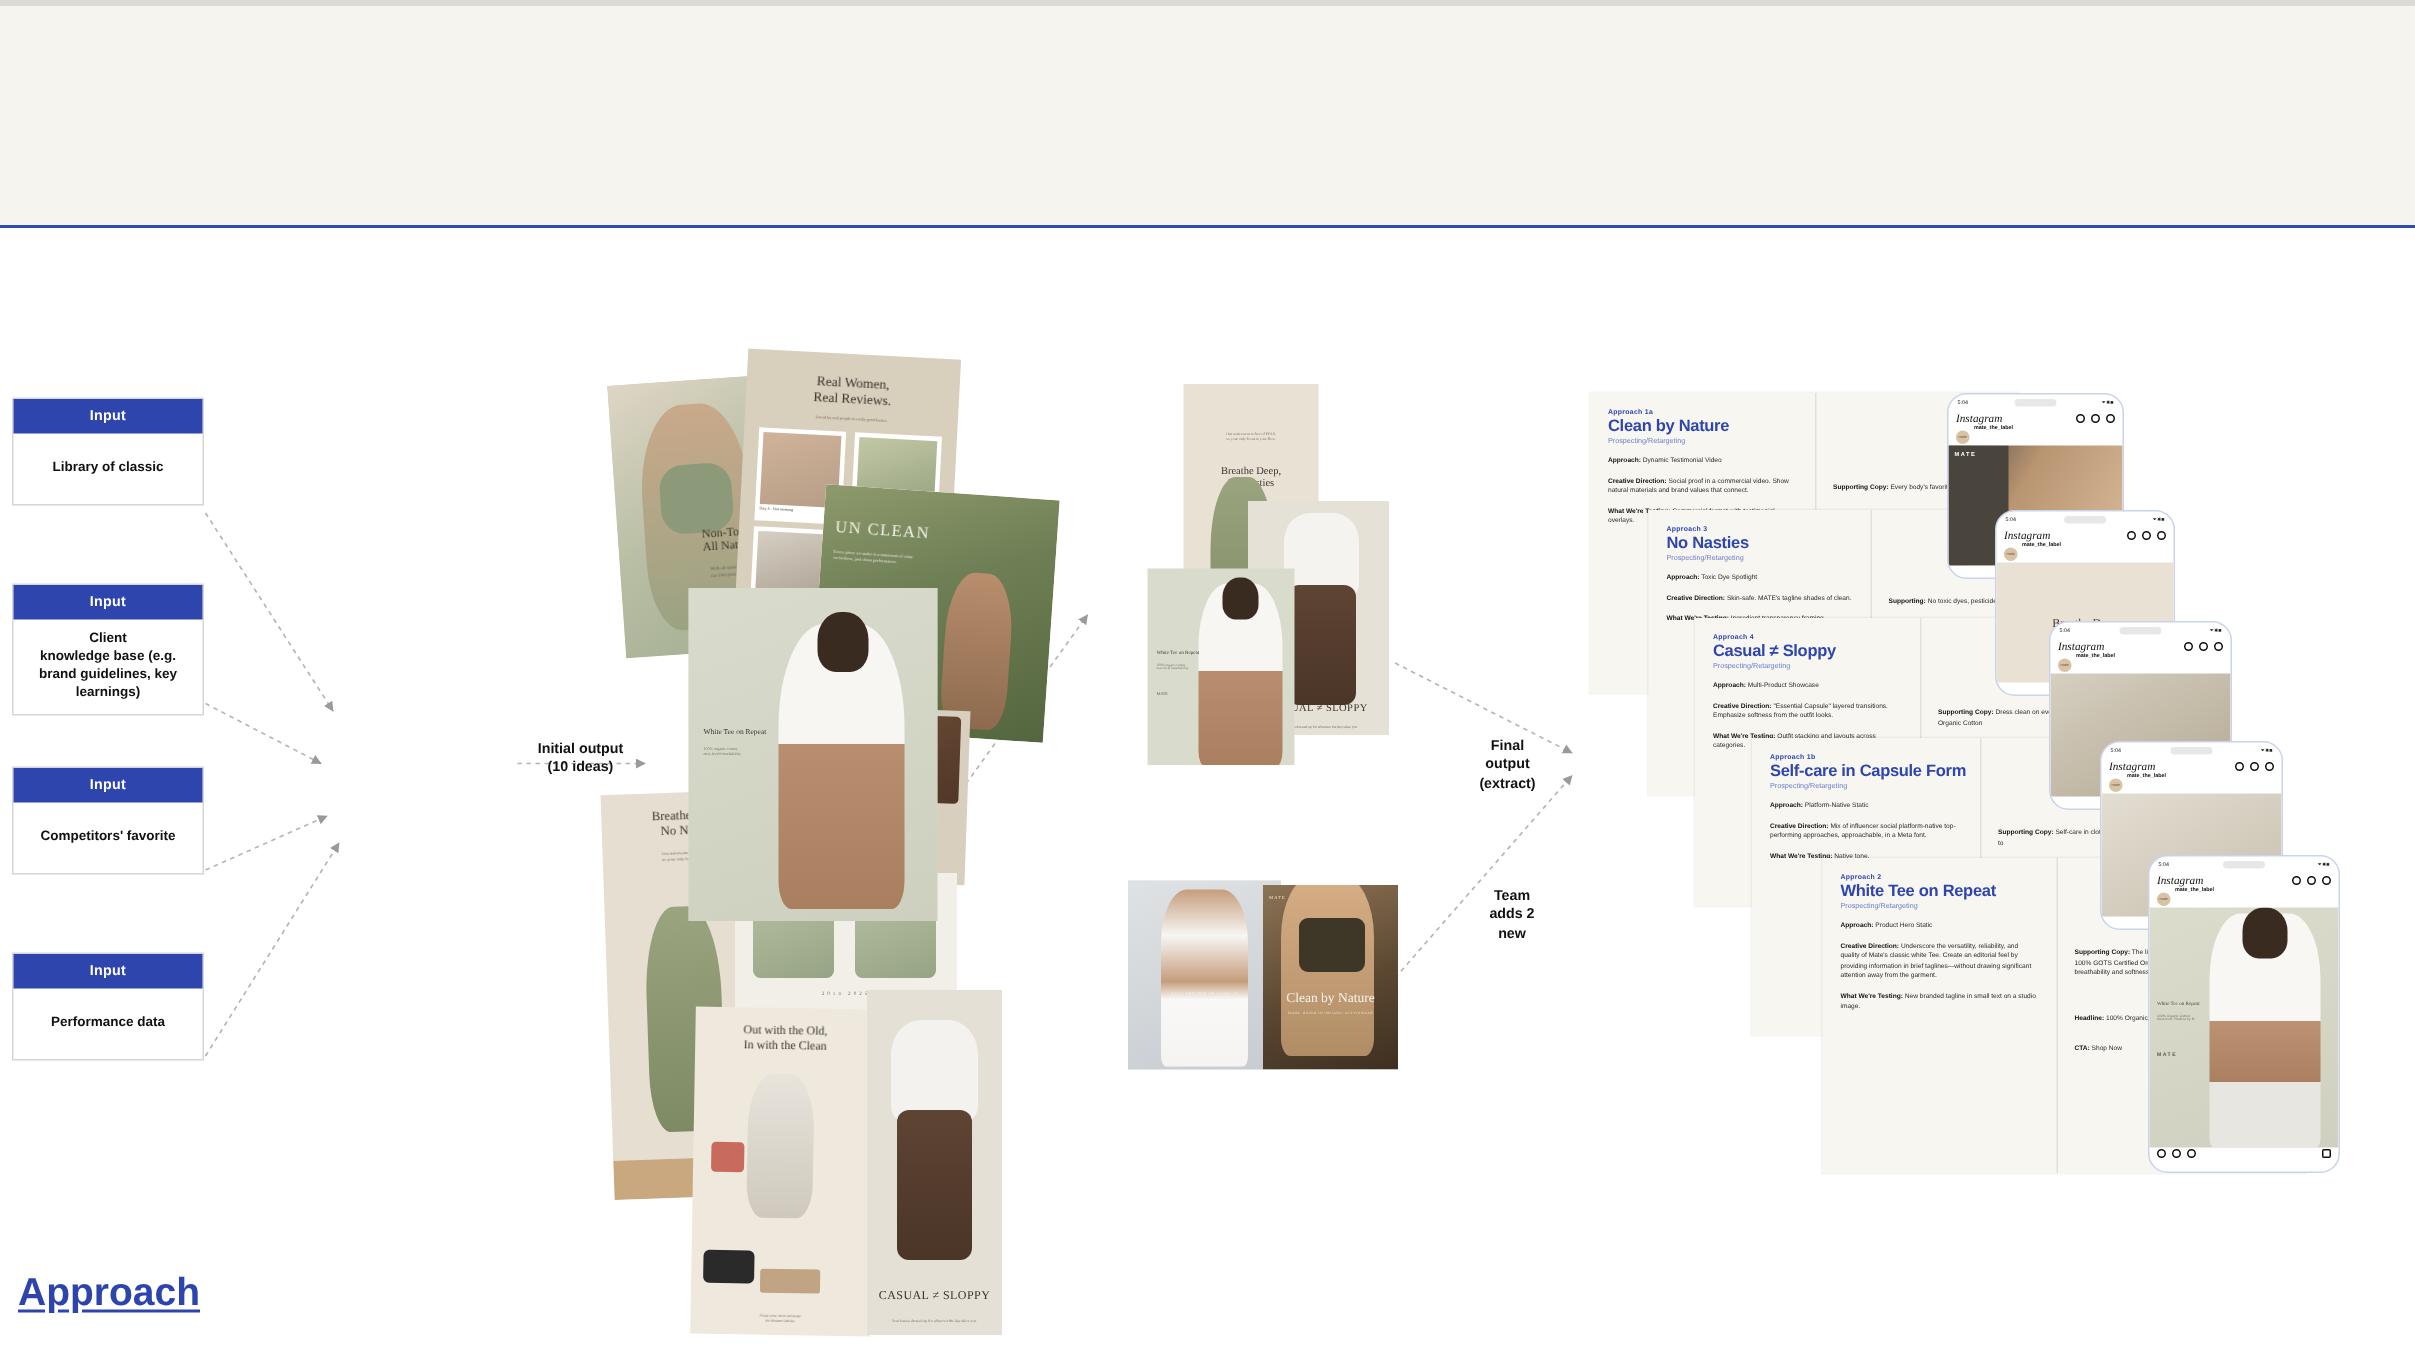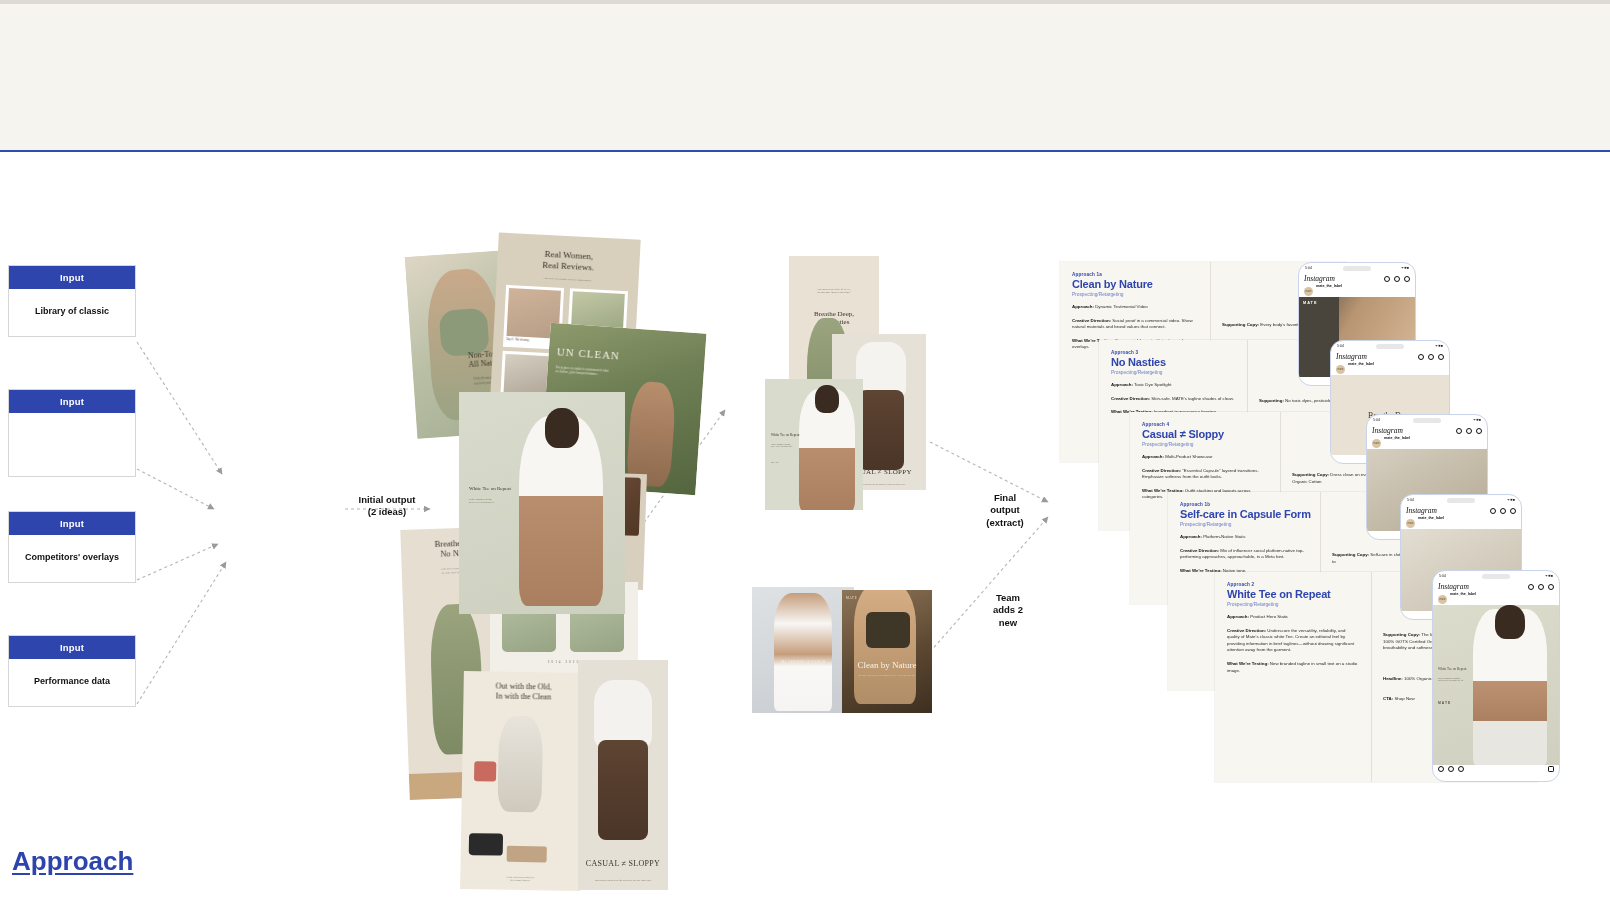--- a/index.html
+++ b/index.html
@@ -165,6 +165,8 @@
 
   <div class="input-card" style="left:8px; top:237px; height:88px;">
     <div class="input-head">Input</div>
+    <div class="input-body" style="height:60px; white-space:pre-line;">Client
+knowledge base (e.g. brand guidelines, key learnings)</div>
   </div>
 
   <div class="input-card" style="left:8px; top:359px; height:72px;">

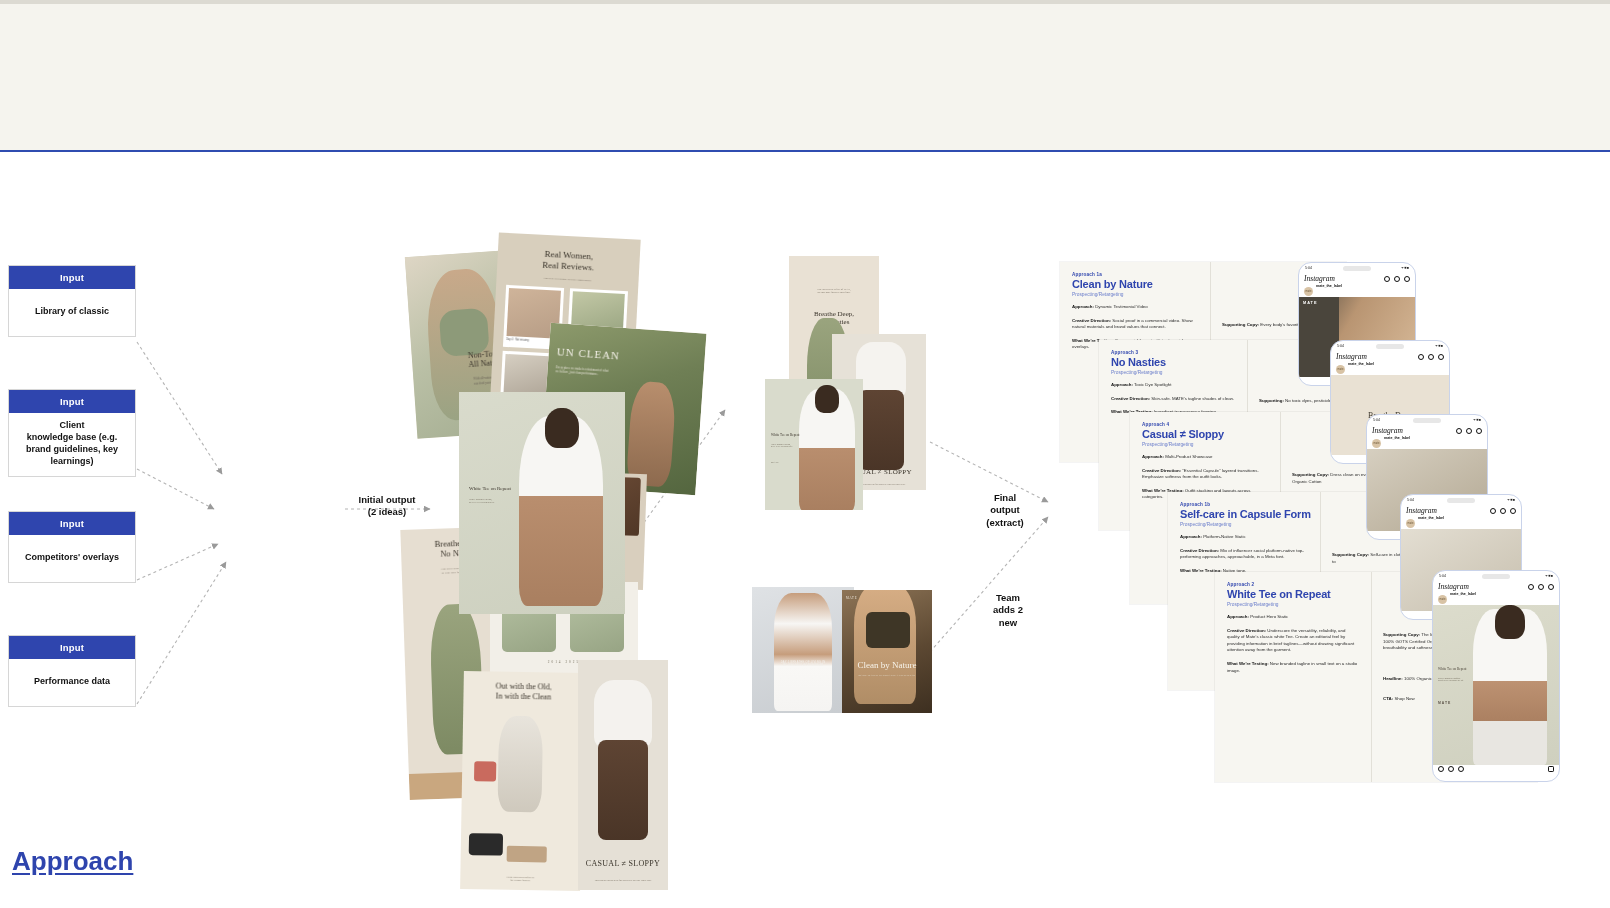--- a/index.html
+++ b/index.html
@@ -181,7 +181,7 @@
 
 
   <div class="flow-label" style="left:347px; top:342px; width:80px; white-space:pre-line;">Initial output
-(2 ideas)</div>
+(10 ideas)</div>
   <div class="flow-label" style="left:638px; top:241px; width:80px; white-space:pre-line;">Team
 curates 3</div>
   <div class="flow-label" style="left:965px; top:340px; width:80px; white-space:pre-line;">Final

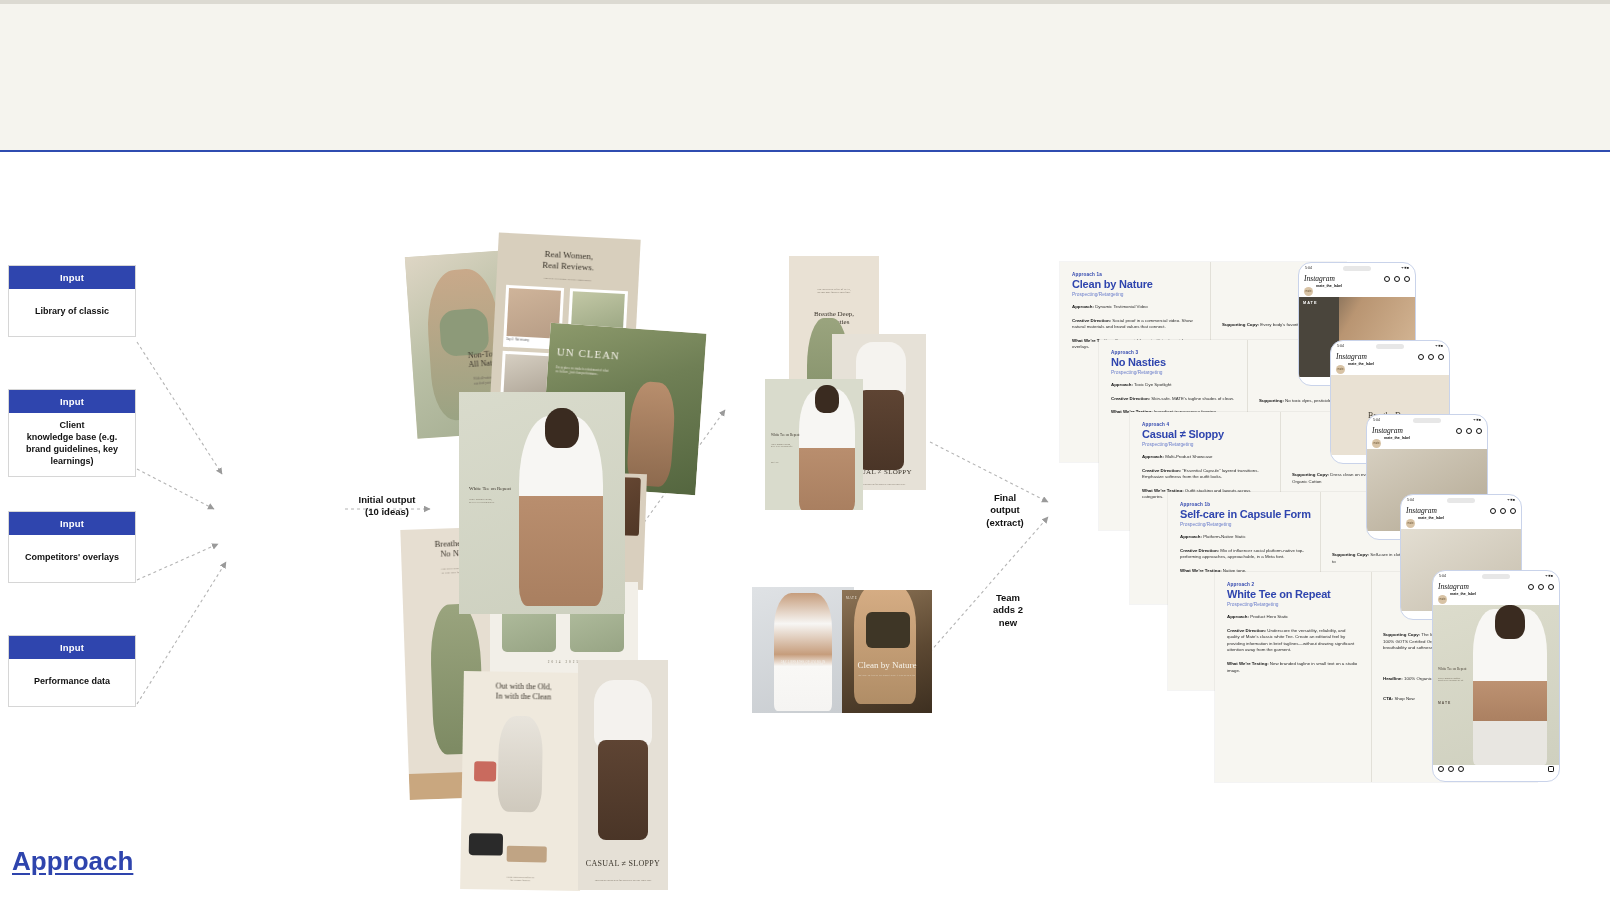--- a/index.html
+++ b/index.html
@@ -171,7 +171,7 @@
 
   <div class="input-card" style="left:8px; top:359px; height:72px;">
     <div class="input-head">Input</div>
-    <div class="input-body" style="height:44px;">Competitors' overlays</div>
+    <div class="input-body" style="height:44px;">Competitors' favorite</div>
   </div>
 
   <div class="input-card" style="left:8px; top:483px; height:72px;">

